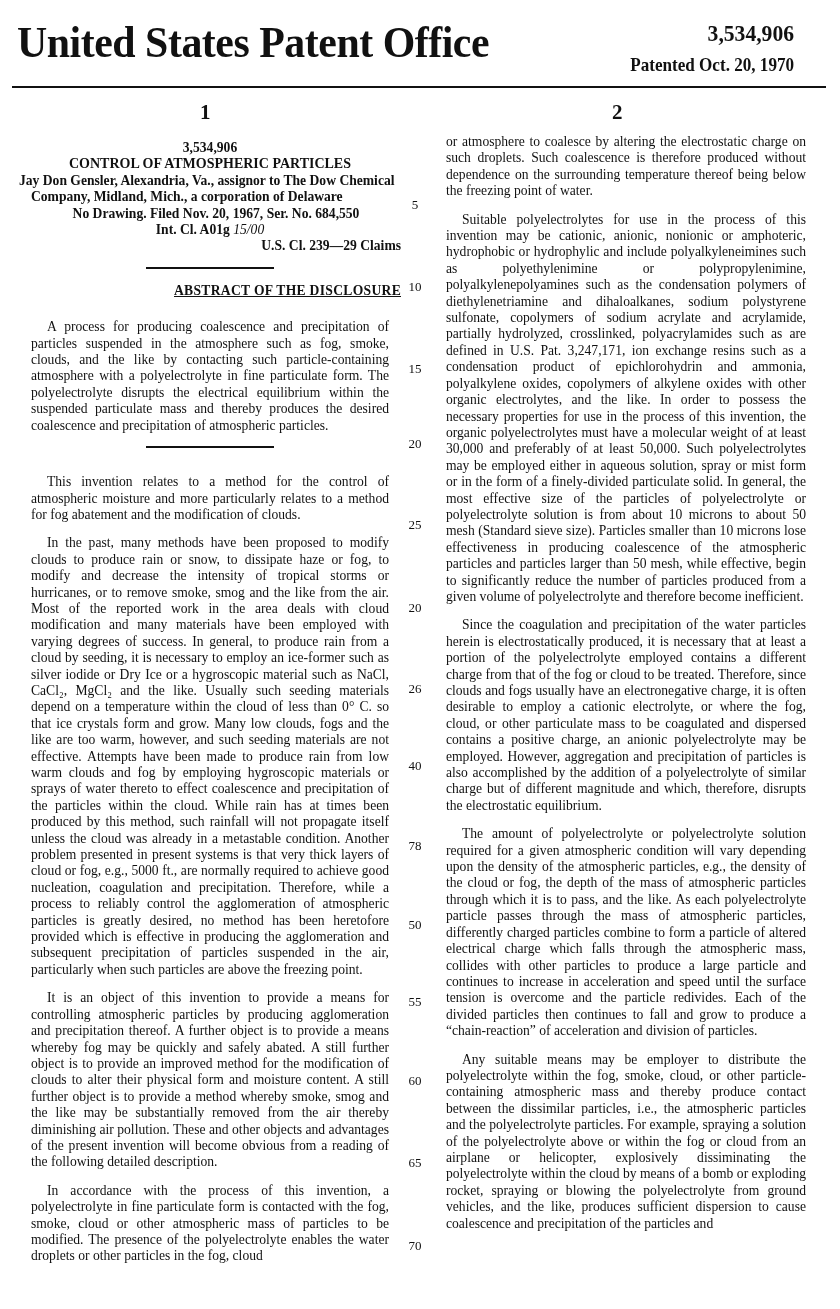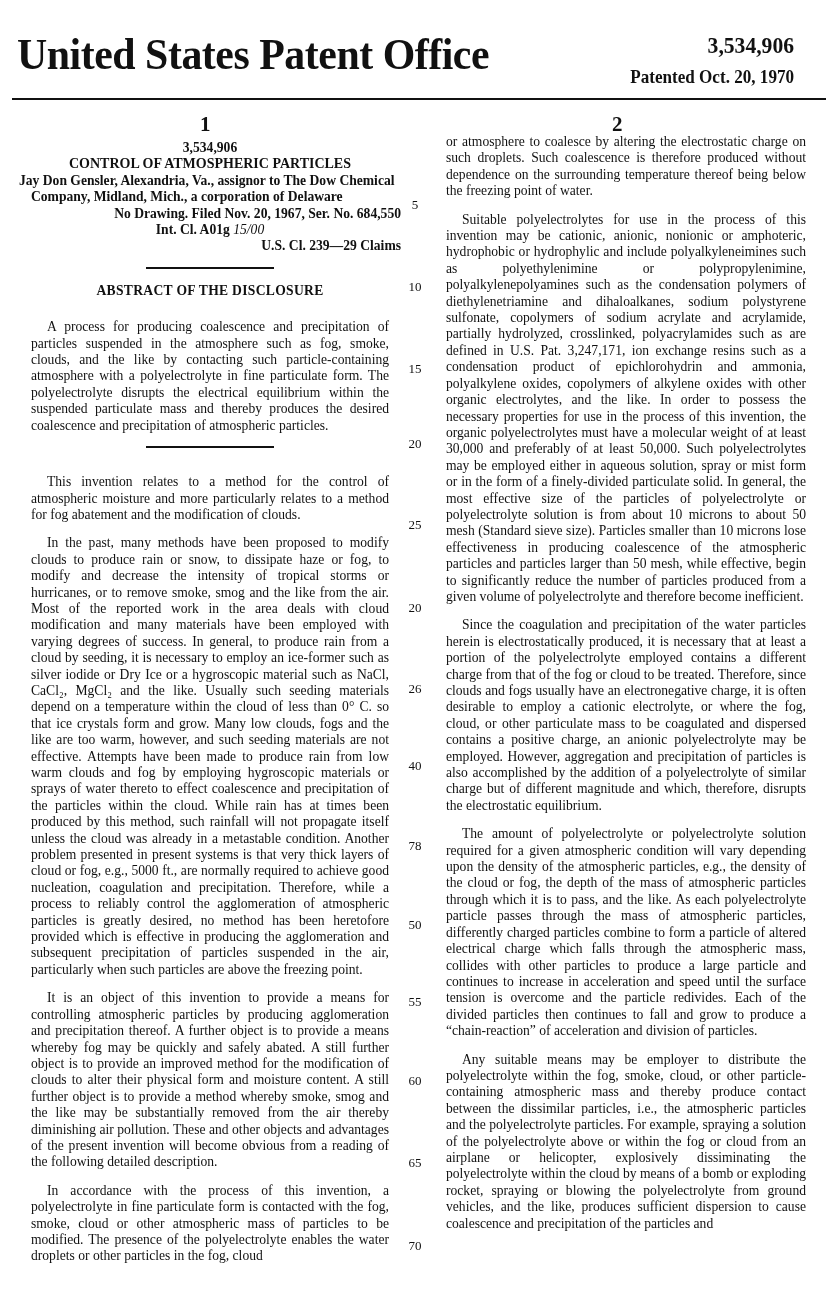--- a/index.html
+++ b/index.html
@@ -4,7 +4,7 @@
 <style>
   html, body { margin: 0; padding: 0; background: #ffffff; }
   body { width: 840px; height: 1309px; position: relative; overflow: hidden; color: #111; font-family: "Liberation Serif", "DejaVu Serif", serif; }
-  .header { position: absolute; left: 0; top: 16px; width: 812px; height: 100px; }
+  .header { position: absolute; left: 0; top: 4px; width: 812px; height: 100px; }
   .office-title { position: absolute; left: 17px; top: 12px; font-size: 45px; font-weight: bold; letter-spacing: -0.5px; transform: scaleX(0.93); transform-origin: left top; white-space: nowrap; }
   .patent-number { position: absolute; right: 18px; top: 16px; font-size: 24px; font-weight: bold; transform: scaleX(0.9); transform-origin: right top; }
   .patented-date { position: absolute; right: 18px; top: 50px; font-size: 19px; font-weight: bold; transform: scaleX(0.9); transform-origin: right top; white-space: nowrap; }

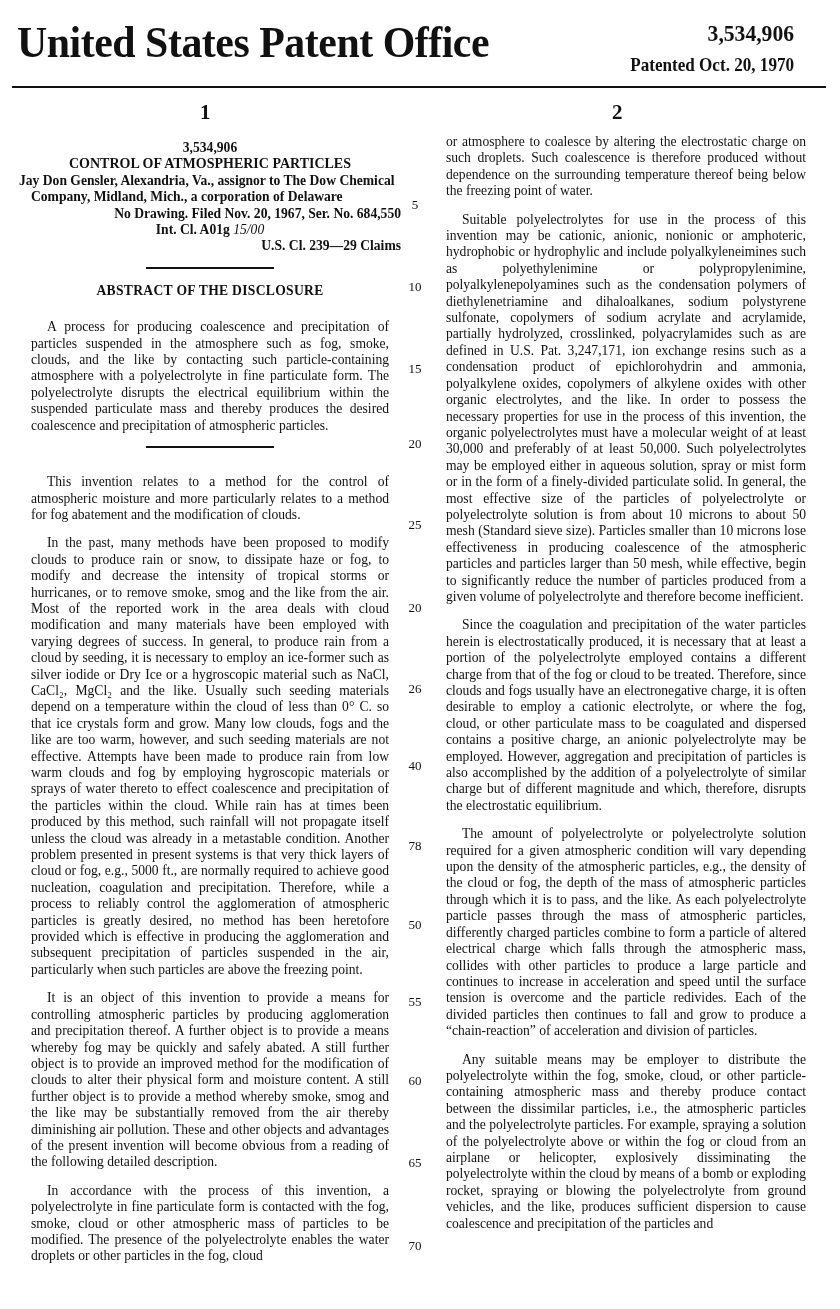--- a/index.html
+++ b/index.html
@@ -23,7 +23,7 @@
   .meta .num { font-size: 13.6px; }
   .meta .title { font-size: 14px; }
   .meta .inventor { text-align: left; padding-left: 12px; text-indent: -12px; }
-  .meta .filed { text-align: right; padding-left: 12px; }
+  .meta .filed { text-align: center; padding-left: 12px; }
   .meta .cl-row { display: flex; justify-content: flex-end; }
   .meta i { font-weight: normal; font-style: italic; }
   .short-rule { width: 128px; height: 2px; background: #111; margin: 12px auto 14px auto; }

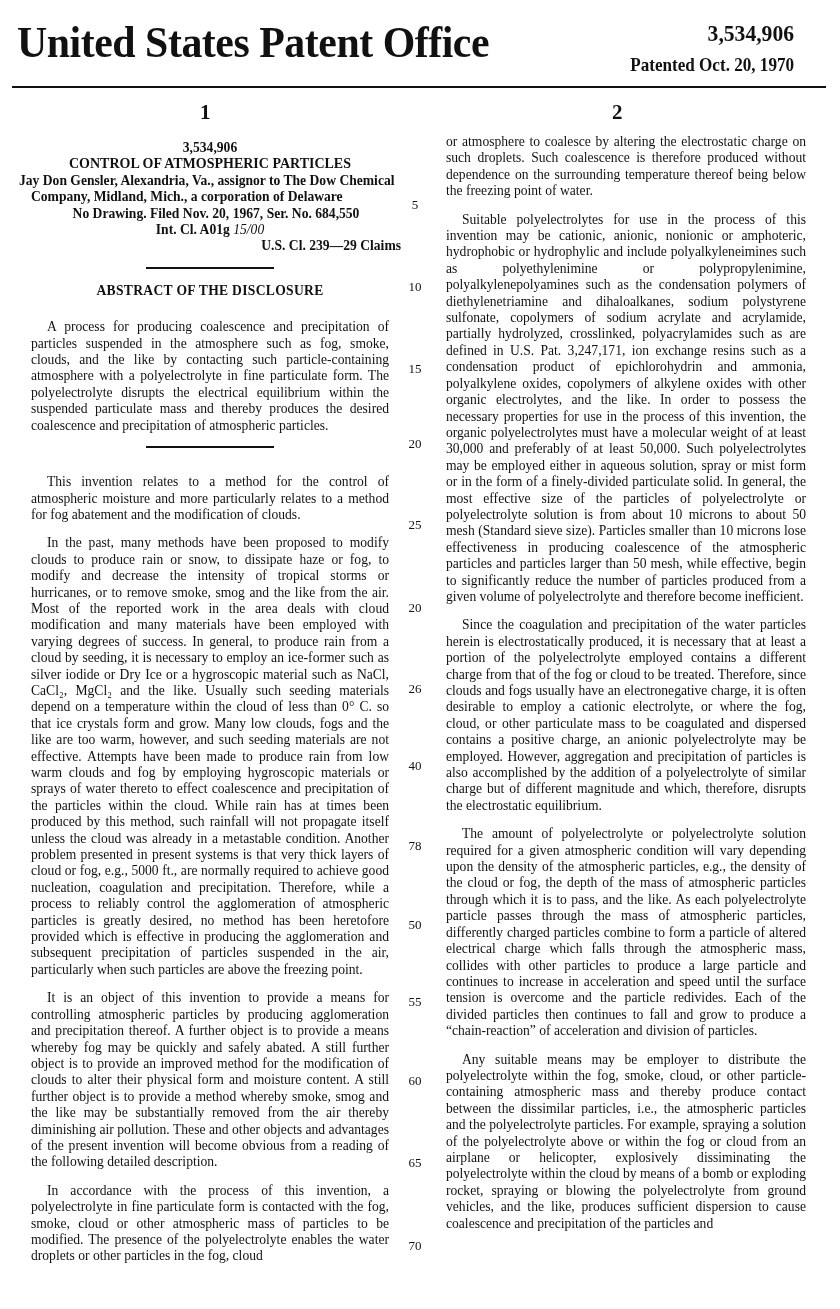--- a/index.html
+++ b/index.html
@@ -27,7 +27,7 @@
   .meta .cl-row { display: flex; justify-content: flex-end; }
   .meta i { font-weight: normal; font-style: italic; }
   .short-rule { width: 128px; height: 2px; background: #111; margin: 12px auto 14px auto; }
-  .abstract-heading { text-align: center; font-weight: bold; font-size: 13.6px; letter-spacing: 0.3px; margin-bottom: 20px; }
+  .abstract-heading { text-align: right; font-weight: bold; font-size: 13.6px; letter-spacing: 0.3px; margin-bottom: 20px; text-decoration: underline; }
   .short-rule2 { width: 128px; height: 2px; background: #111; margin: 12px auto 26px auto; }
 
   .gutter { position: absolute; left: 403px; top: 0; width: 30px; font-size: 13px; }

